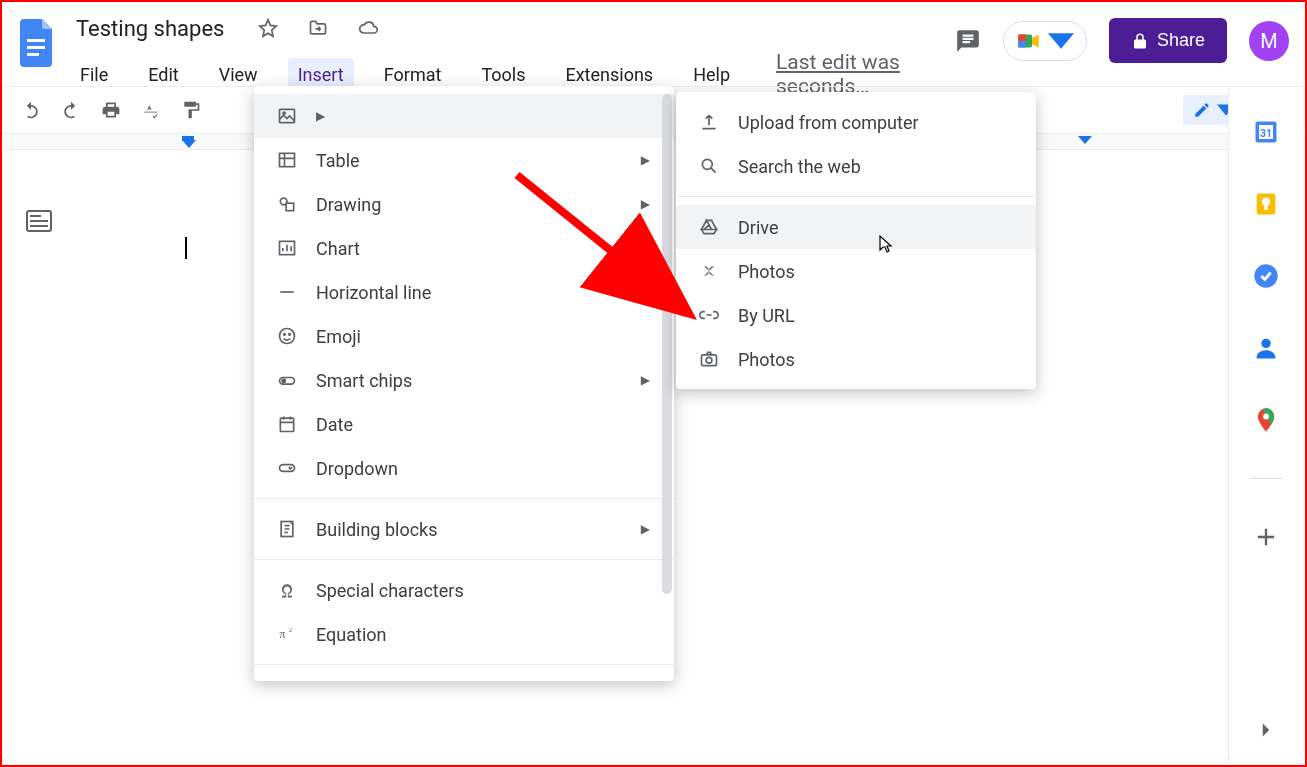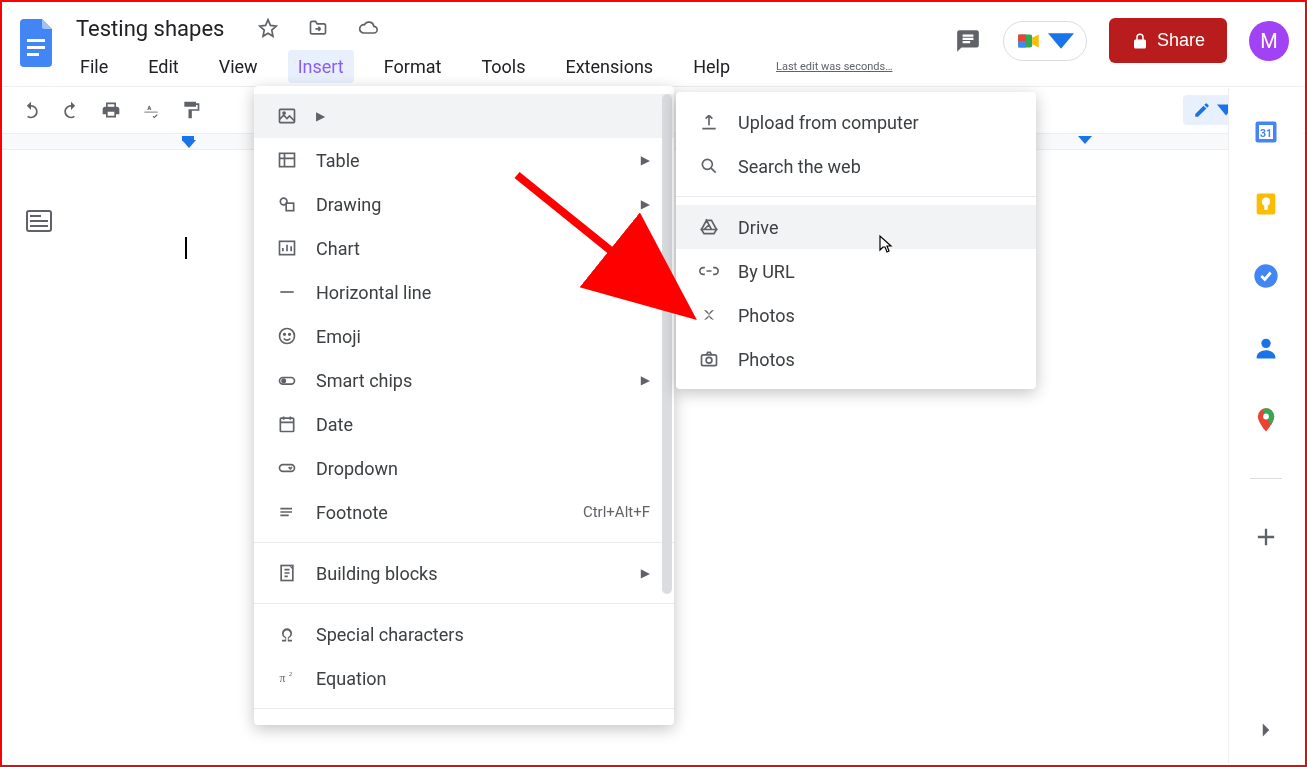--- a/index.html
+++ b/index.html
@@ -50,7 +50,7 @@
   .meet-pill { border:1px solid #dadce0; border-radius: 28px; padding: 6px 12px; display:flex; align-items:center; gap:6px;}
   .meet-pill svg { width:26px; height:26px; }
   .meet-caret { color:#1a73e8; }
-  .share-btn { background:#b91c1c; color:#fff; font-weight:500; font-size:18px; border:none; border-radius:6px; padding: 12px 22px; display:flex; align-items:center; gap:8px; cursor:pointer;}
+  .share-btn { background:#4c1d95; color:#fff; font-weight:500; font-size:18px; border:none; border-radius:6px; padding: 12px 22px; display:flex; align-items:center; gap:8px; cursor:pointer;}
   .share-btn svg { width:18px; height:18px; }
   .avatar { width:40px; height:40px; border-radius:50%; background:#a142f4; color:#fff; font-size:20px; display:flex; align-items:center; justify-content:center;}
 

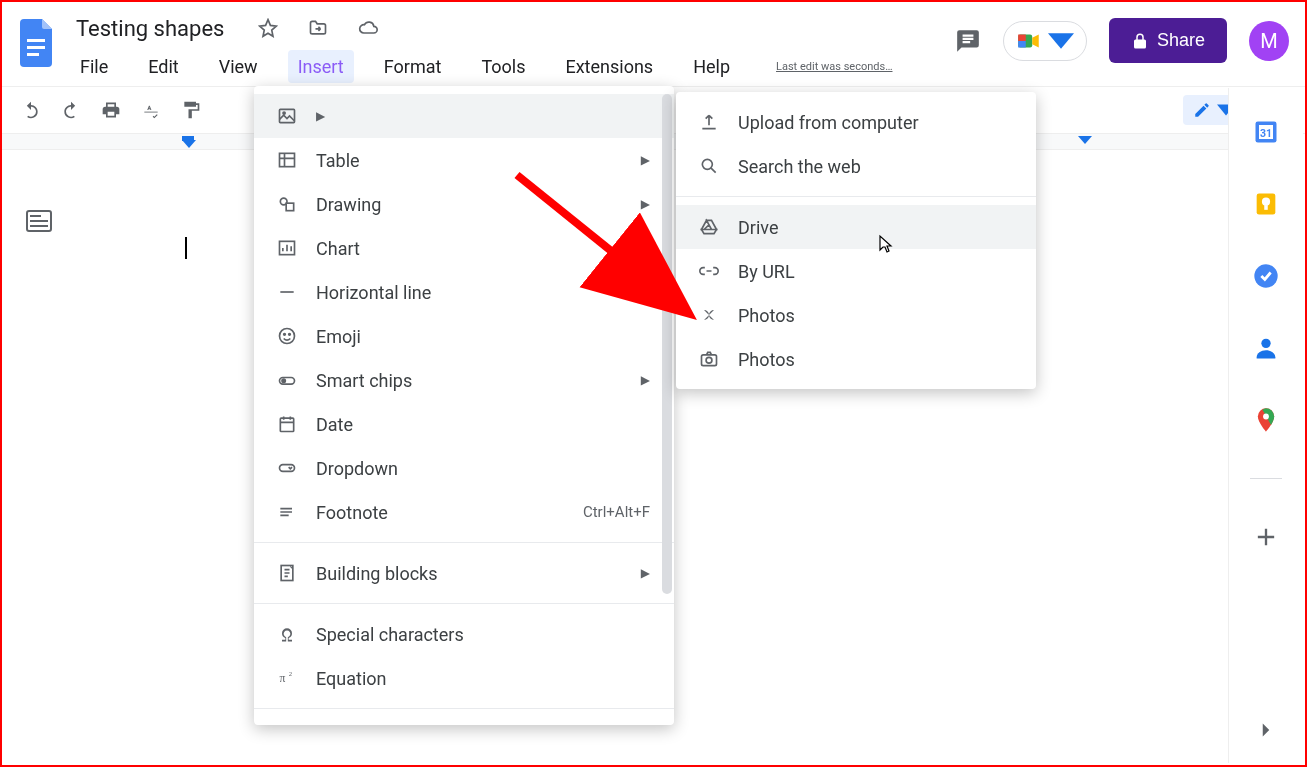--- a/index.html
+++ b/index.html
@@ -42,7 +42,7 @@
     border-radius: 4px;
     cursor: pointer;
   }
-  .menu-item.selected { background:#e8f0fe; color:#8b5cf6;}
+  .menu-item.selected { background:#e8f0fe; color:#4c1d95;}
   .edit-status { font-size:11px; color:#5f6368; text-decoration: underline; margin-left: 16px; cursor:pointer;}
 
   .right-controls { display:flex; align-items:center; gap:22px; margin-left:auto; padding-top:8px;}

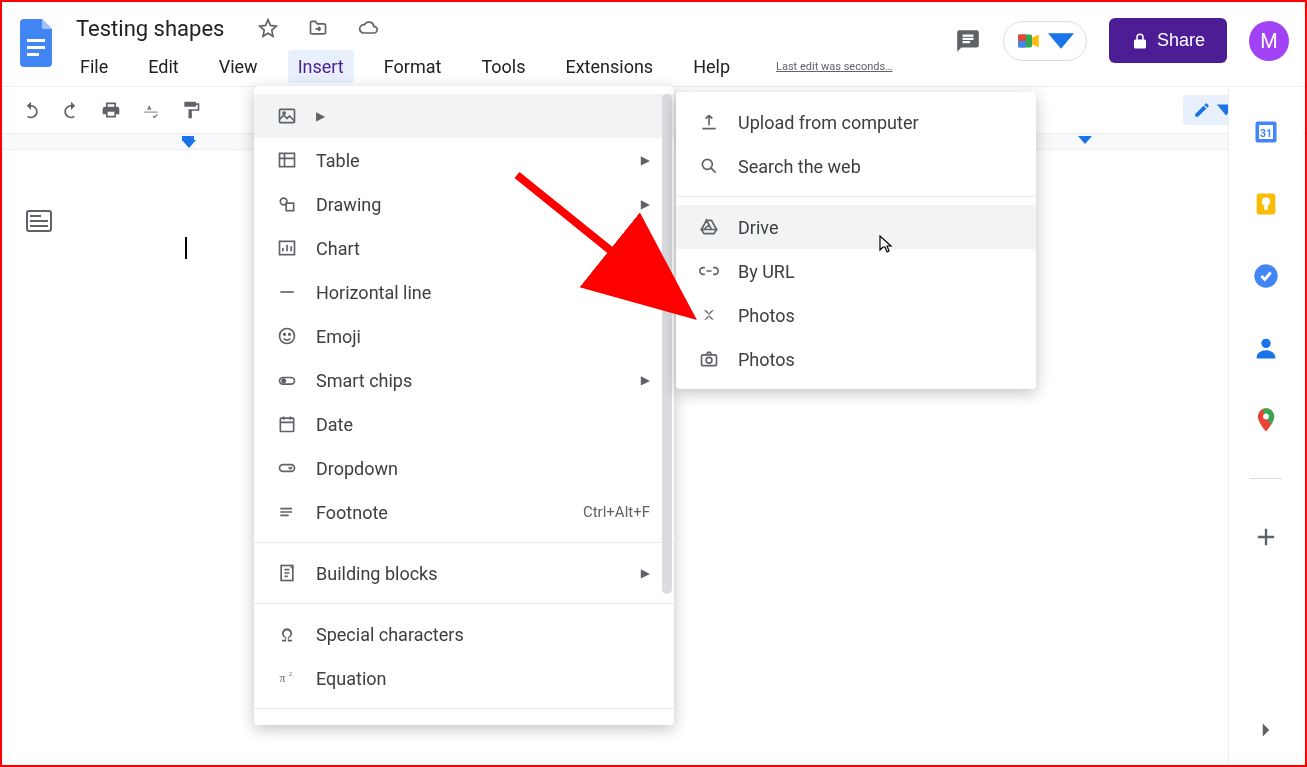--- a/index.html
+++ b/index.html
@@ -43,7 +43,7 @@
     cursor: pointer;
   }
   .menu-item.selected { background:#e8f0fe; color:#4c1d95;}
-  .edit-status { font-size:11px; color:#5f6368; text-decoration: underline; margin-left: 16px; cursor:pointer;}
+  .edit-status { font-size:21px; color:#5f6368; text-decoration: underline; margin-left: 16px; cursor:pointer;}
 
   .right-controls { display:flex; align-items:center; gap:22px; margin-left:auto; padding-top:8px;}
   .comment-icon { color:#5f6368; width:26px; height:26px;}

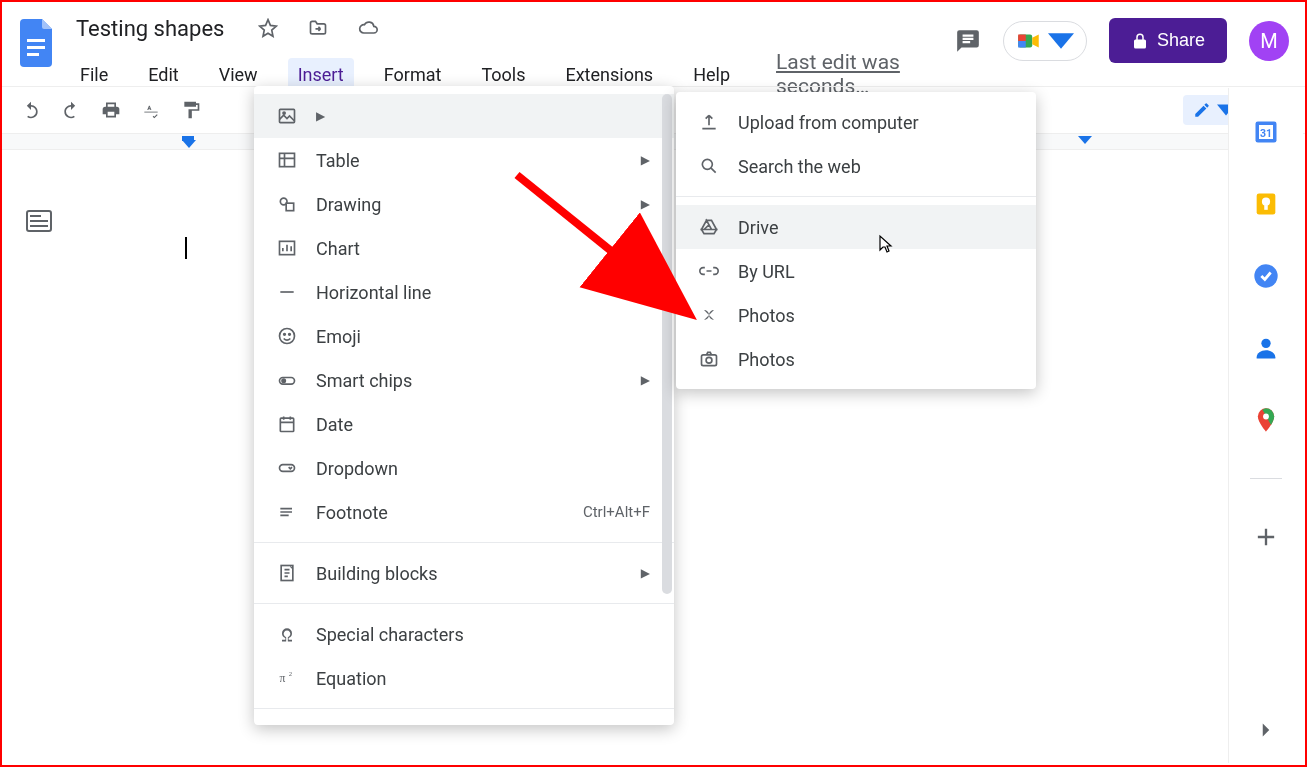--- a/index.html
+++ b/index.html
@@ -488,19 +488,19 @@
   </div>
   <div class="menu-row">
     <span class="mi-icon">
-        <svg viewBox="0 0 24 24" fill="none" stroke="#5f6368" stroke-width="2">
-          <path d="M9 12h6M7 8H5a4 4 0 0 0 0 8h2M17 8h2a4 4 0 0 1 0 8h-2"></path>
-        </svg>
-      </span>
-    <span class="label">By URL</span>
-  </div>
-  <div class="menu-row">
-    <span class="mi-icon">
         <svg viewBox="0 0 24 24" fill="#5f6368">
           <path d="M12 12L6 6a6 6 0 0 1 6 6zm0 0l6-6a6 6 0 0 0-6 6zm0 0l6 6a6 6 0 0 1-6-6zm0 0l-6 6a6 6 0 0 0 6-6z"></path>
         </svg>
       </span>
     <span class="label">Photos</span>
+  </div>
+  <div class="menu-row">
+    <span class="mi-icon">
+        <svg viewBox="0 0 24 24" fill="none" stroke="#5f6368" stroke-width="2">
+          <path d="M9 12h6M7 8H5a4 4 0 0 0 0 8h2M17 8h2a4 4 0 0 1 0 8h-2"></path>
+        </svg>
+      </span>
+    <span class="label">By URL</span>
   </div>
   <div class="menu-row">
     <span class="mi-icon">

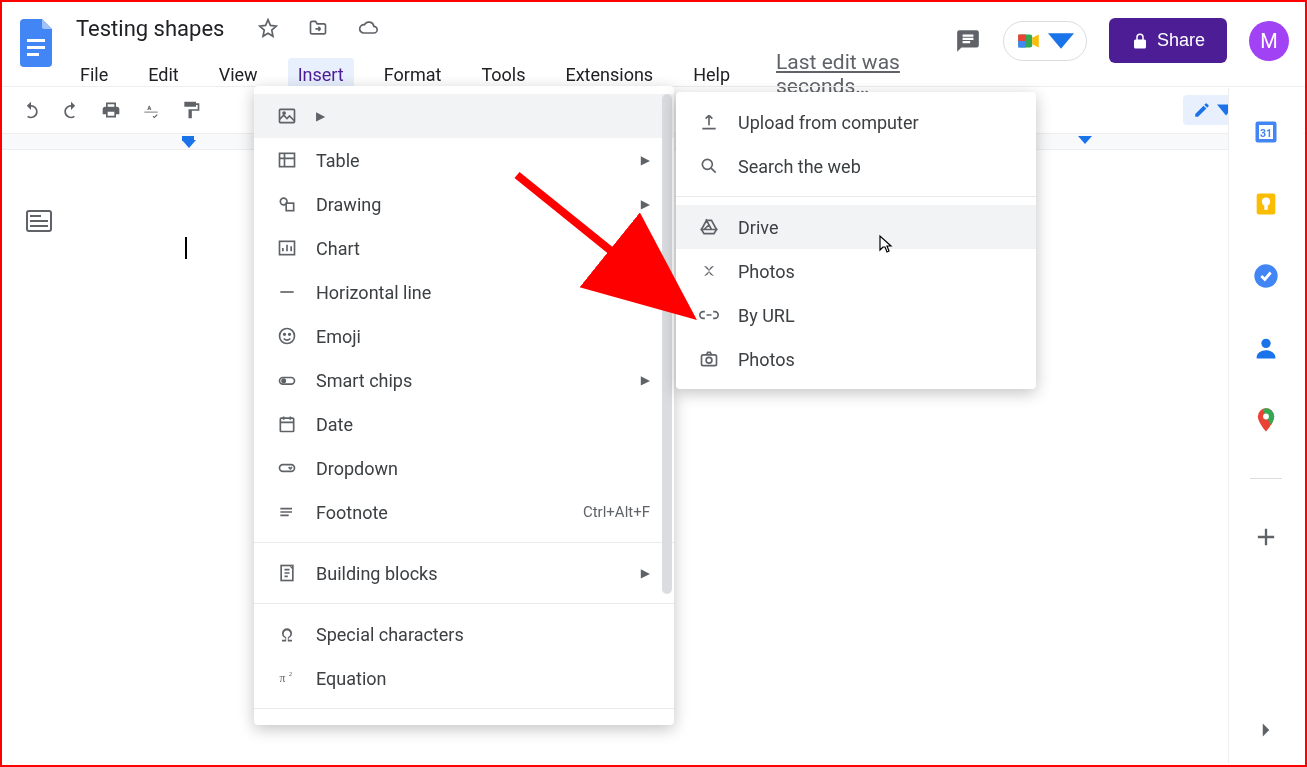--- a/index.html
+++ b/index.html
@@ -416,15 +416,6 @@
       </span>
     <span class="label">Dropdown</span>
   </div>
-  <div class="menu-row">
-    <span class="mi-icon">
-        <svg viewBox="0 0 24 24" stroke="#5f6368" stroke-width="2">
-          <path d="M4 8h14M4 12h14M4 16h10"></path>
-        </svg>
-      </span>
-    <span class="label">Footnote</span>
-    <span class="shortcut">Ctrl+Alt+F</span>
-  </div>
   <div class="menu-sep"></div>
   <div class="menu-row">
     <span class="mi-icon">

